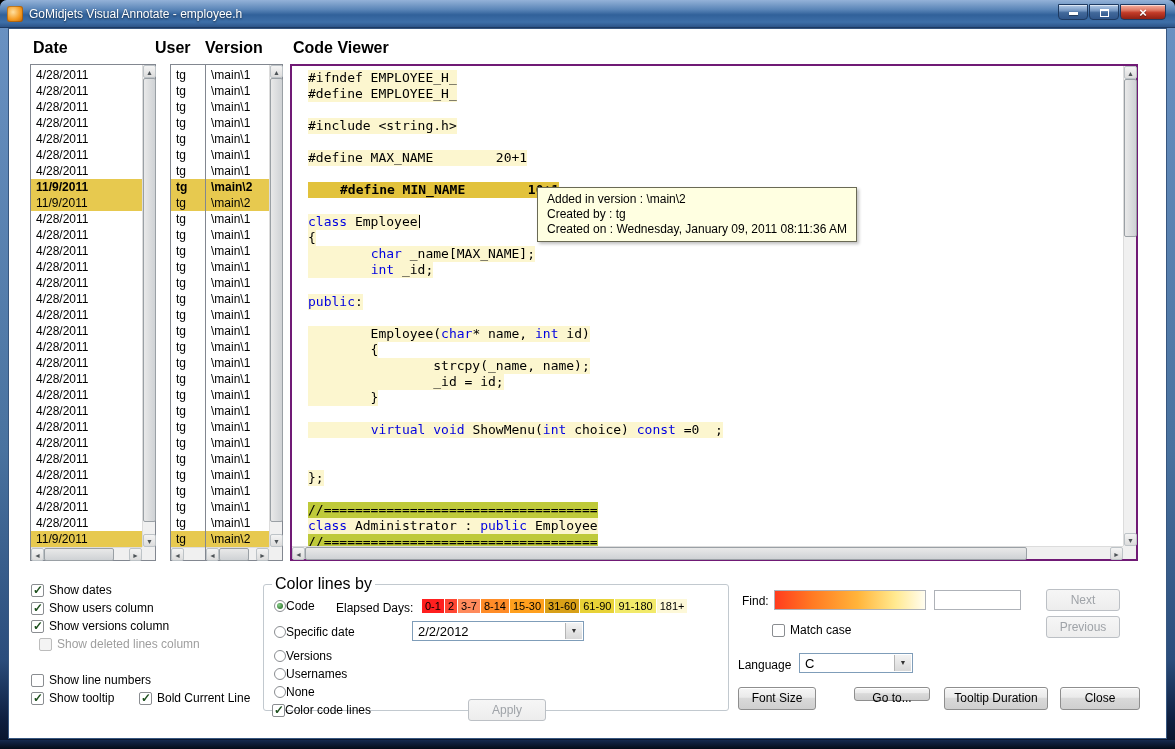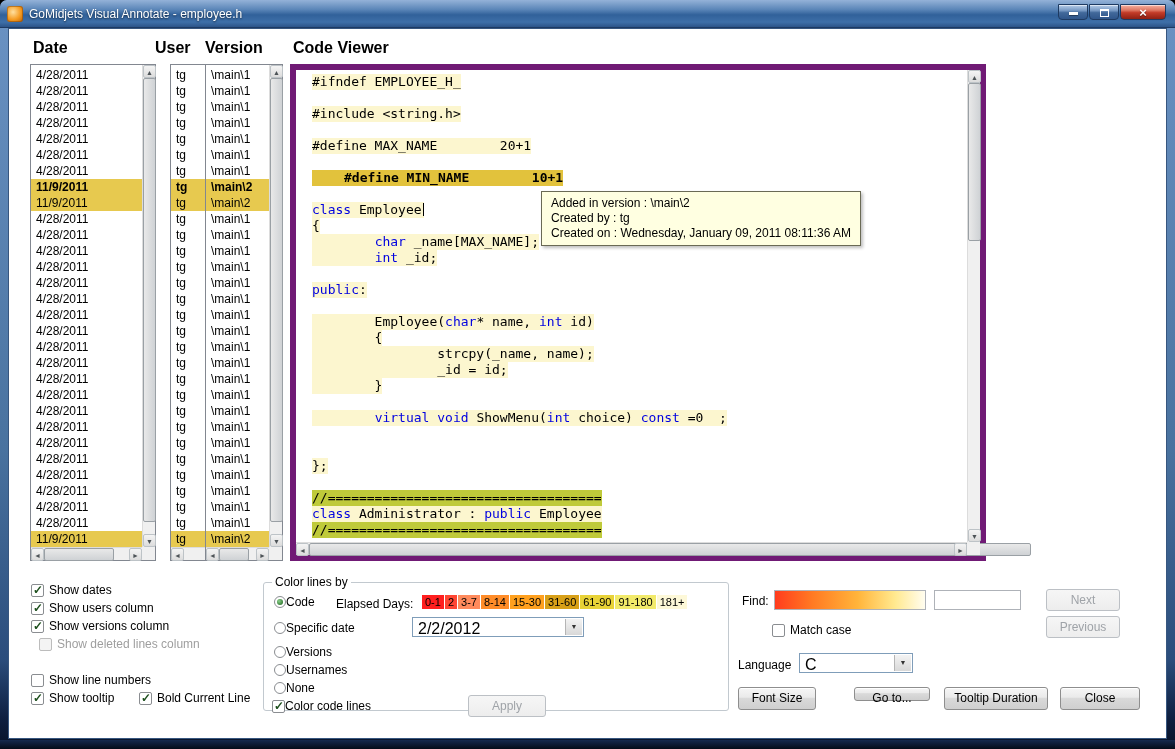--- a/index.html
+++ b/index.html
@@ -68,8 +68,8 @@
   .scorner { position:absolute; right:0; bottom:0; width:13px; height:13px; background:#f0f0f0; }
 
   
-  .code-viewer { position:absolute; left:281px; top:35px; width:696px; height:497px;
-    background:#fff; border:6px solid #701a75; }
+  .code-viewer { position:absolute; left:281px; top:35px; width:848px; height:497px;
+    background:#fff; border:2px solid #701a75; }
   .code-lines { position:absolute; left:0; top:0; right:13px; bottom:13px; overflow:hidden;
     padding:4px 0 0 16px; }
   .cline { height:16px; line-height:16px; white-space:pre;

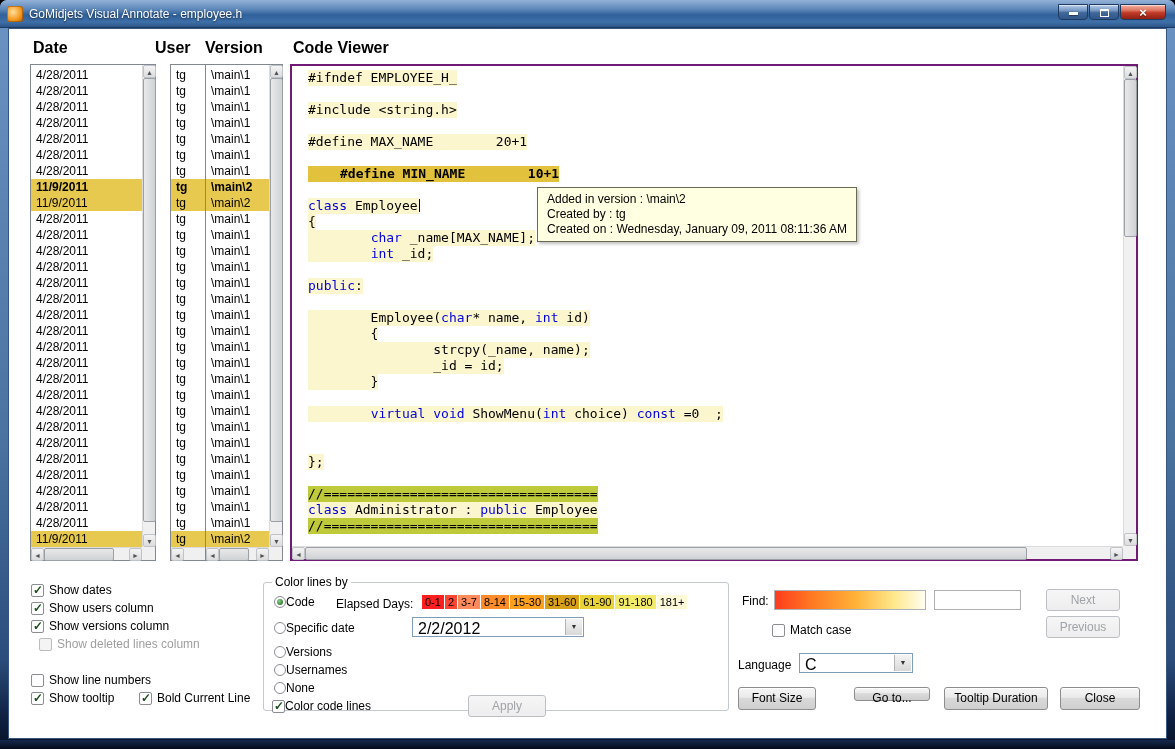--- a/index.html
+++ b/index.html
@@ -292,6 +292,7 @@
     <div class="code-viewer">
       <div class="code-lines">
           <div class="cline"><span class="seg c">#ifndef EMPLOYEE_H_</span></div>
+          <div class="cline"><span class="seg c">#define EMPLOYEE_H_</span></div>
           <div class="cline"></div>
           <div class="cline"><span class="seg c">#include &lt;string.h&gt;</span></div>
           <div class="cline"></div>

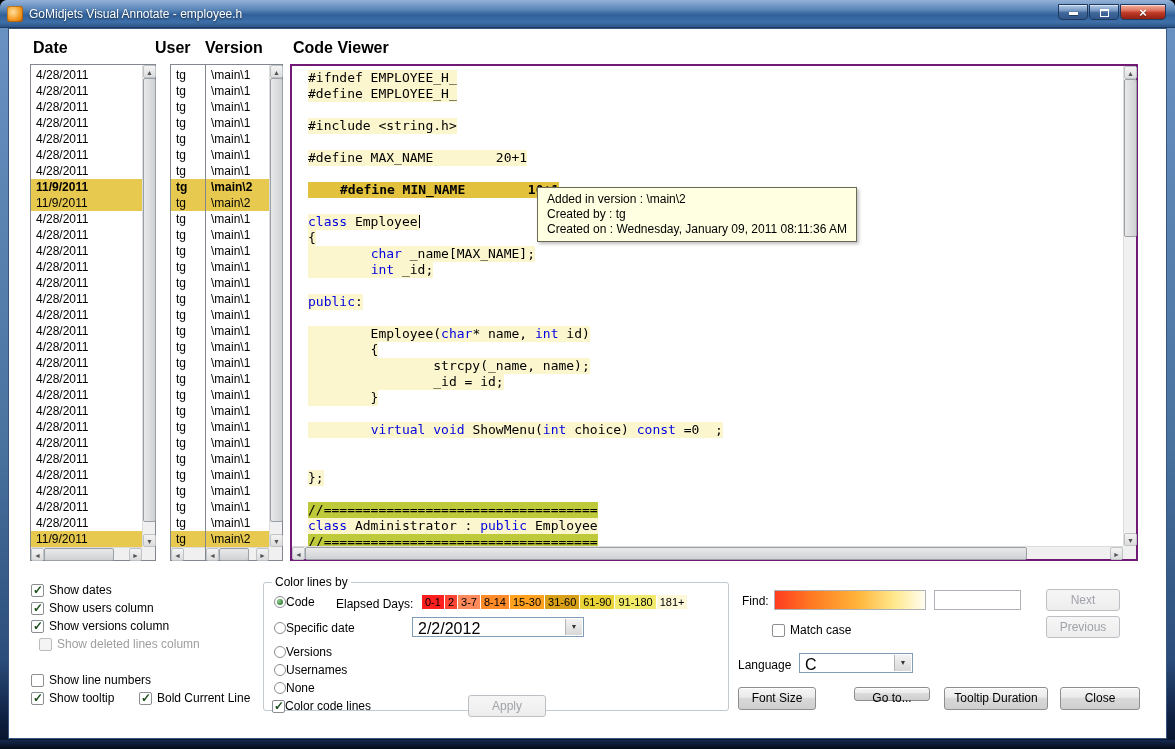--- a/index.html
+++ b/index.html
@@ -103,7 +103,7 @@
   
   fieldset.colorbox { position:absolute; left:254px; top:546px; width:466px; height:136px;
     border:1px solid #c2c9cf; border-radius:3px; }
-  fieldset.colorbox legend { font-size:12px; margin-left:8px; padding:0 3px; }
+  fieldset.colorbox legend { font-size:16px; margin-left:8px; padding:0 3px; }
   .fs-abs { position:absolute; white-space:nowrap; }
   .legend-item { display:inline-block; padding:1px 3px; margin-right:1px; font-size:11px; }
 

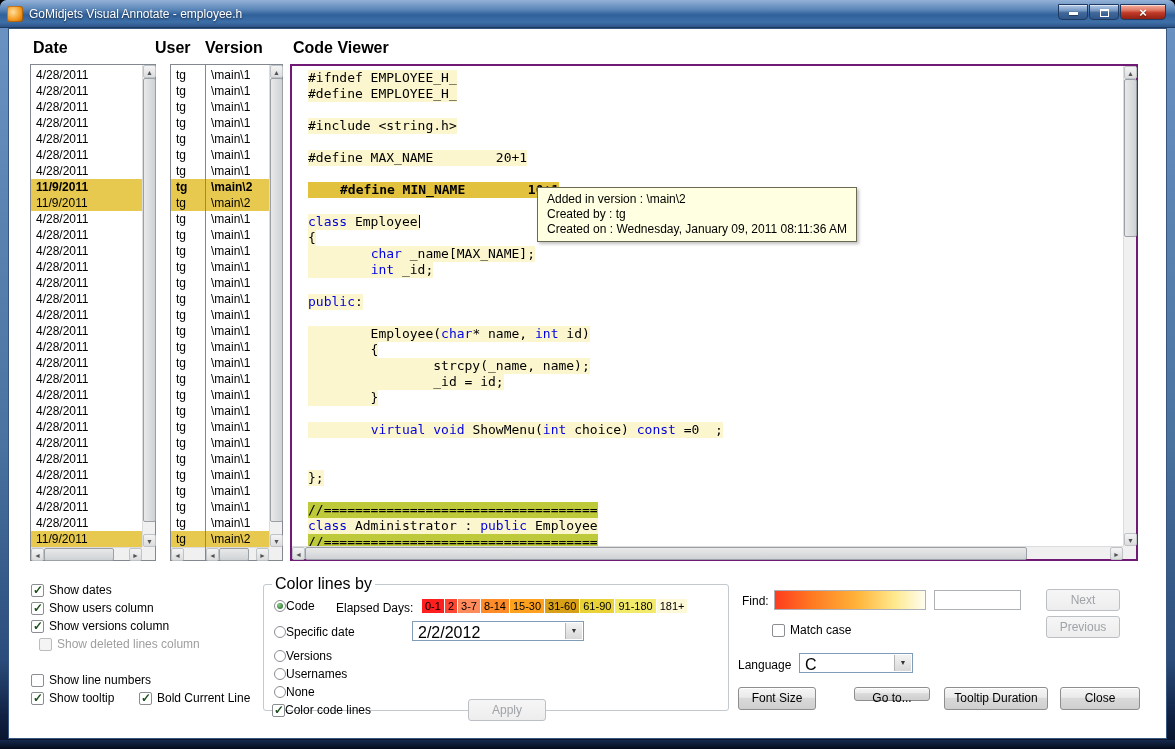--- a/index.html
+++ b/index.html
@@ -111,7 +111,7 @@
   .tinput { position:absolute; height:20px; border:1px solid #aeb2b8; background:#fff; }
   .tinput.grad { background:linear-gradient(90deg,#ff3c1e 0%,#ff7a22 25%,#ffb43a 55%,#ffe98f 80%,#fffdf0 100%); }
   .combo { position:absolute; height:20px; border:1px solid #7f9db9; background:#fff; }
-  .combo .val { position:absolute; left:5px; top:2px; font-size:16px; }
+  .combo .val { position:absolute; left:5px; top:2px; font-size:13px; }
   .combo .arrow-btn { position:absolute; right:1px; top:1px; bottom:1px; width:17px;
     background:linear-gradient(180deg,#f3f3f3,#d8d8d8); border-left:1px solid #b5b5b5;
     font-size:7px; line-height:16px; text-align:center; color:#333; }

